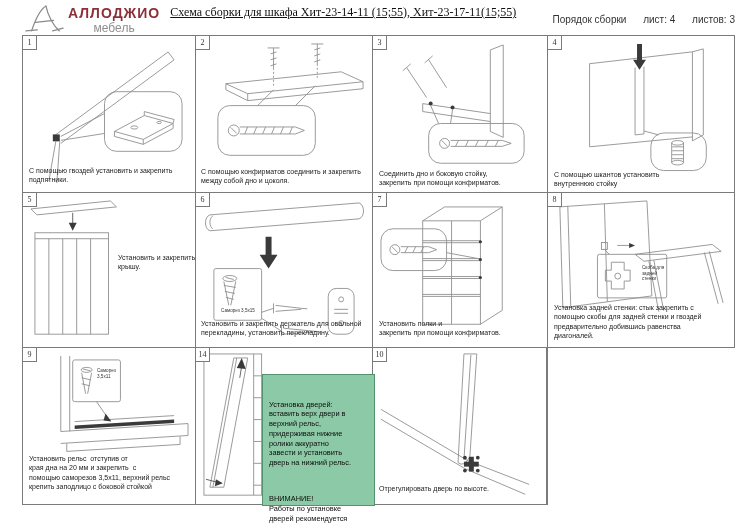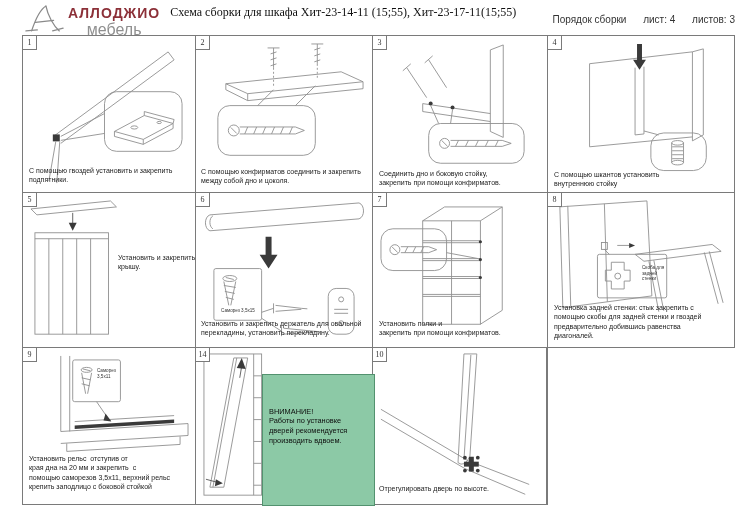--- a/index.html
+++ b/index.html
@@ -11,7 +11,7 @@
   .brand{margin-left:2px;margin-top:4px;text-align:center;flex:0 0 auto;}
   .brand-name{font-size:14px;font-weight:bold;letter-spacing:1px;color:var(--brand,#8c3038);line-height:1.05;}
   .brand-sub{font-size:16px;color:#8f8f8f;line-height:1.05;margin-top:1px;}
-  .title{margin-left:10px;margin-top:3px;font-family:"Liberation Serif",serif;font-size:12px;line-height:1.3;color:#111;white-space:pre;}
+  .title{margin-left:10px;margin-top:3px;font-family:"Liberation Serif",serif;font-size:12px;line-height:1.3;color:#111;white-space:pre;text-decoration:underline;}
   .hright{margin-left:auto;margin-top:12px;font-size:10px;color:#333;white-space:nowrap;}
   .hright span{margin-left:14px;}
   

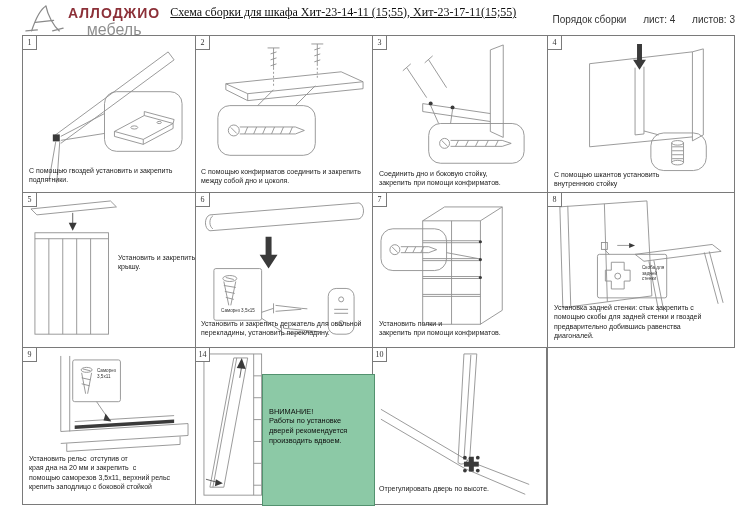--- a/index.html
+++ b/index.html
@@ -10,7 +10,7 @@
   .logo{width:42px;height:29px;margin-top:2px;flex:0 0 auto;}
   .brand{margin-left:2px;margin-top:4px;text-align:center;flex:0 0 auto;}
   .brand-name{font-size:14px;font-weight:bold;letter-spacing:1px;color:var(--brand,#8c3038);line-height:1.05;}
-  .brand-sub{font-size:16px;color:#8f8f8f;line-height:1.05;margin-top:1px;}
+  .brand-sub{font-size:12px;color:#8f8f8f;line-height:1.05;margin-top:1px;}
   .title{margin-left:10px;margin-top:3px;font-family:"Liberation Serif",serif;font-size:12px;line-height:1.3;color:#111;white-space:pre;text-decoration:underline;}
   .hright{margin-left:auto;margin-top:12px;font-size:10px;color:#333;white-space:nowrap;}
   .hright span{margin-left:14px;}

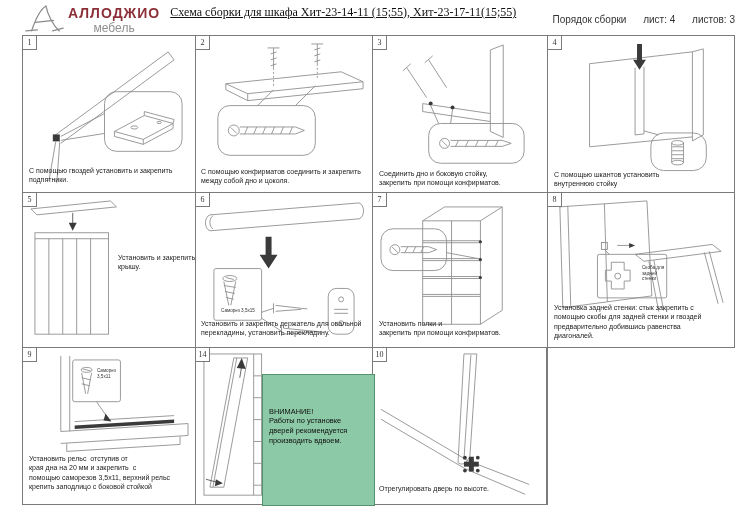--- a/index.html
+++ b/index.html
@@ -394,6 +394,13 @@
         <polygon class="fill" points="20,132 27,136 19,139"></polygon>
       </svg>
       <div class="note">
+        <div>Установка дверей:
+вставить верх двери в
+верхний рельс,
+придерживая нижние
+ролики аккуратно
+завести и установить
+дверь на нижний рельс.</div>
         <div class="p2">ВНИМАНИЕ!
 Работы по установке
 дверей рекомендуется

